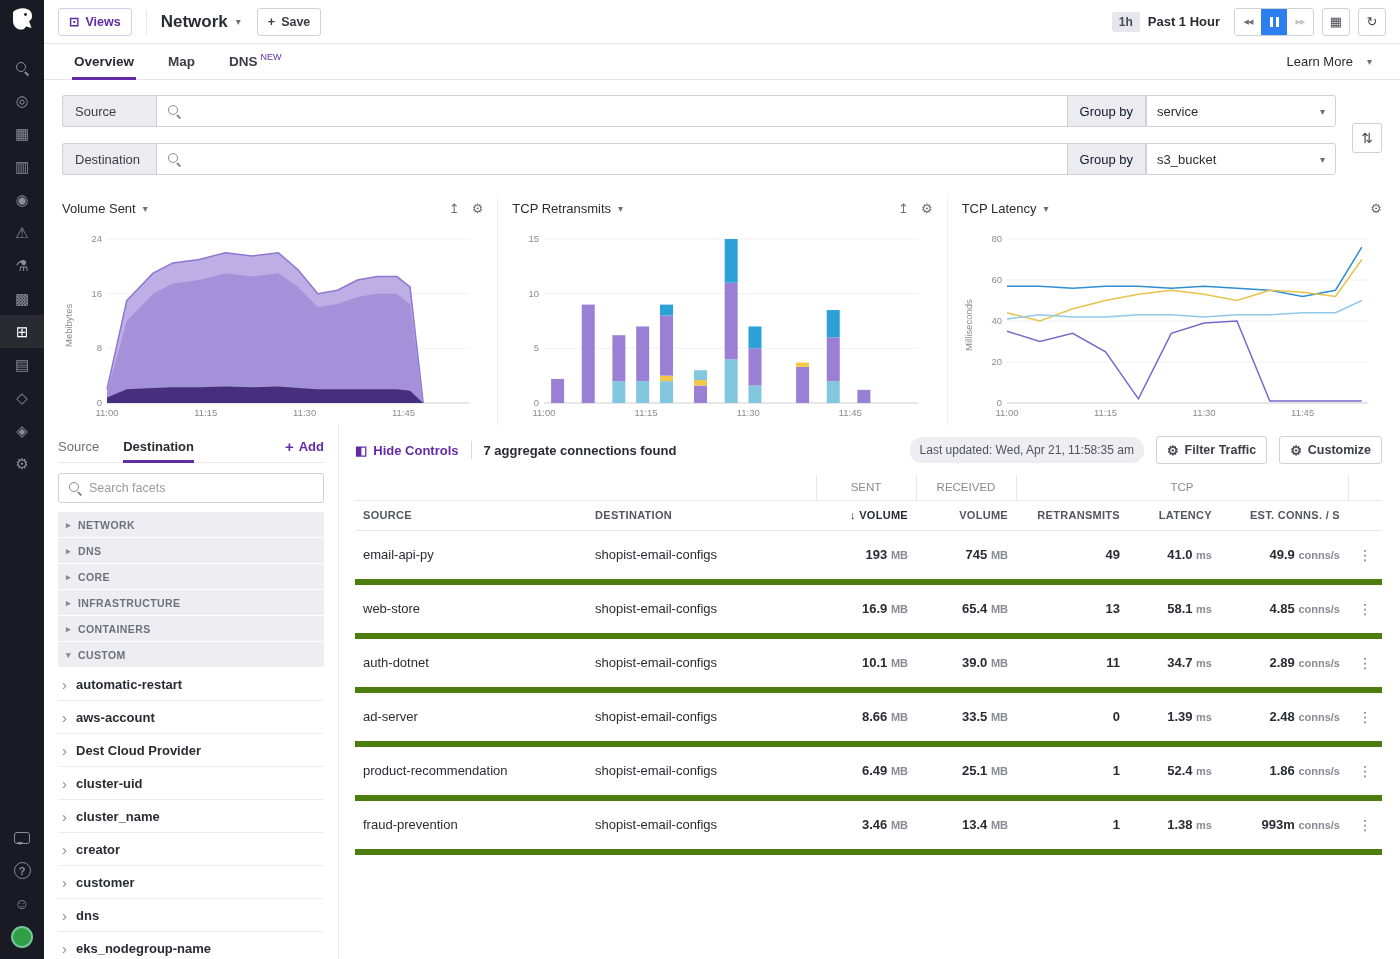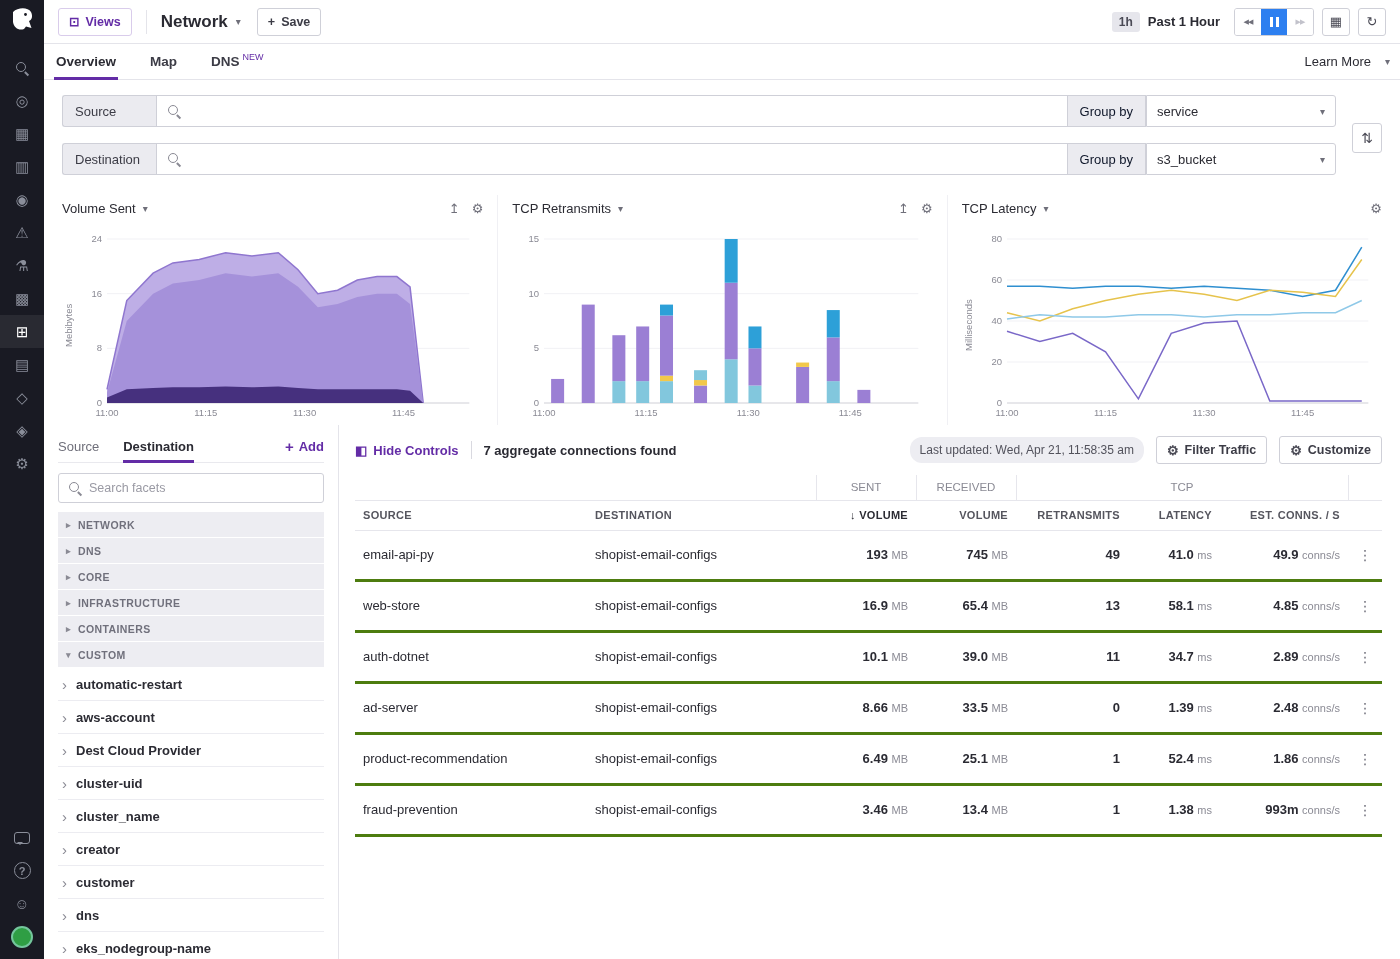--- a/index.html
+++ b/index.html
@@ -45,7 +45,7 @@
   .sqbtn{width:28px;height:28px;display:flex;align-items:center;justify-content:center;border:1px solid #cfd0d8;border-radius:3px;background:#fff;cursor:pointer;color:#4a4a55;font-size:13px}
 
   
-  .tabbar{height:36px;border-bottom:1px solid #e4e4ea;display:flex;align-items:stretch;padding:0 10px;flex-shrink:0}
+  .tabbar{height:36px;border-bottom:1px solid #e4e4ea;display:flex;align-items:stretch;padding:0 28px;flex-shrink:0}
   .tab{display:flex;align-items:center;padding:0 2px;margin-right:30px;font-size:13.5px;color:#3c3c46;position:relative;cursor:pointer;font-weight:600}
   .tab.active{color:#2b2b33;font-weight:700}
   .tab.active::after{content:'';position:absolute;left:0;right:0;bottom:-1px;height:3px;background:#632ca6}

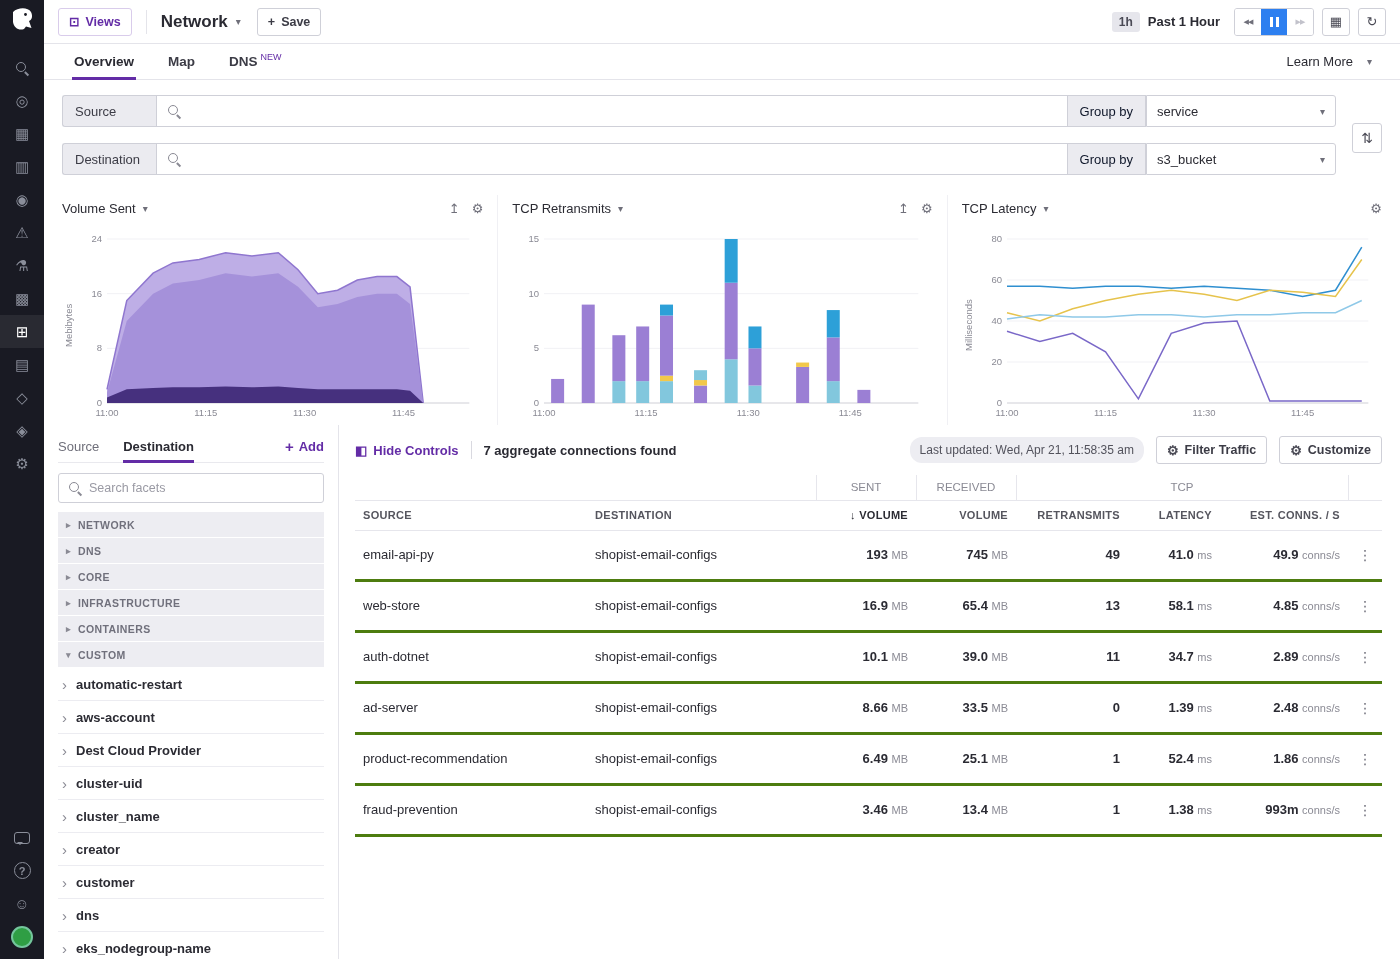--- a/index.html
+++ b/index.html
@@ -110,7 +110,7 @@
   .thead th{font-size:11px;letter-spacing:.3px;font-weight:700;color:#55555e;height:30px;border-bottom:1px solid #e6e6ec;text-align:right;padding:0 8px;white-space:nowrap;overflow:hidden}
   .thead th.left{text-align:left}
   .thead th.sorted{color:#2b2b33}
-  tbody td{height:31px;border-bottom:3px solid #4d7c0f;font-size:13px;padding:16px 8px;white-space:nowrap;overflow:hidden}
+  tbody td{height:31px;border-bottom:6px solid #4d7c0f;font-size:13px;padding:16px 8px;white-space:nowrap;overflow:hidden}
   td.num{text-align:right;font-weight:700}
   td .unit{color:#8a8a94;font-weight:400;font-size:11px}
   td.kebab{color:#6f6f7a;text-align:center;cursor:pointer;font-size:14px}

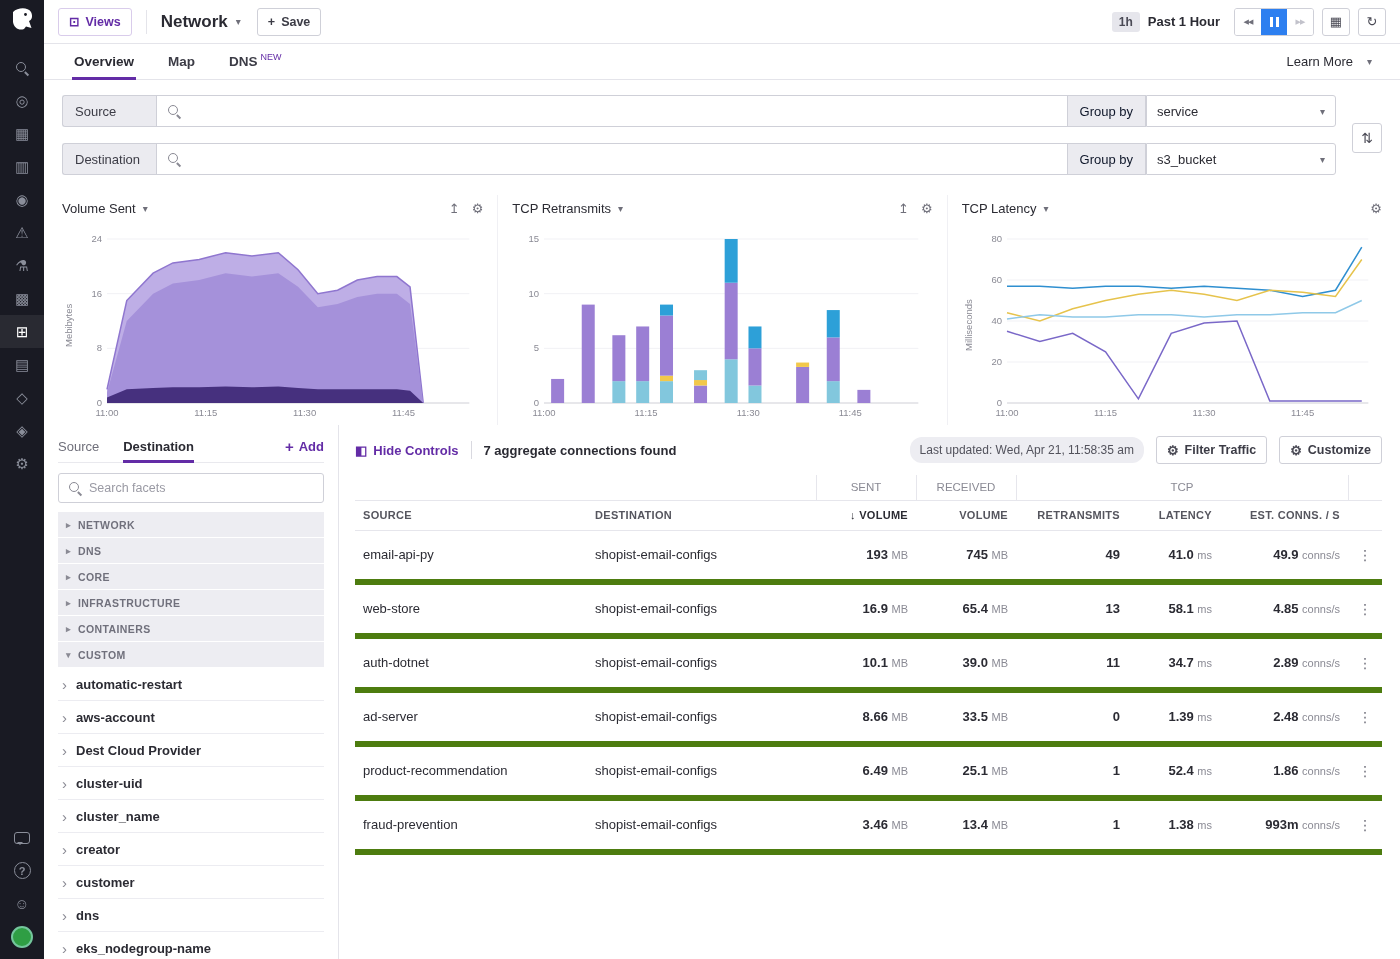--- a/index.html
+++ b/index.html
@@ -112,7 +112,7 @@
   .thead th.sorted{color:#2b2b33}
   tbody td{height:31px;border-bottom:6px solid #4d7c0f;font-size:13px;padding:16px 8px;white-space:nowrap;overflow:hidden}
   td.num{text-align:right;font-weight:700}
-  td .unit{color:#8a8a94;font-weight:400;font-size:11px}
+  td .unit{color:#8a8a94;font-weight:700;font-size:11px}
   td.kebab{color:#6f6f7a;text-align:center;cursor:pointer;font-size:14px}
   tbody tr{cursor:pointer}
 </style>

